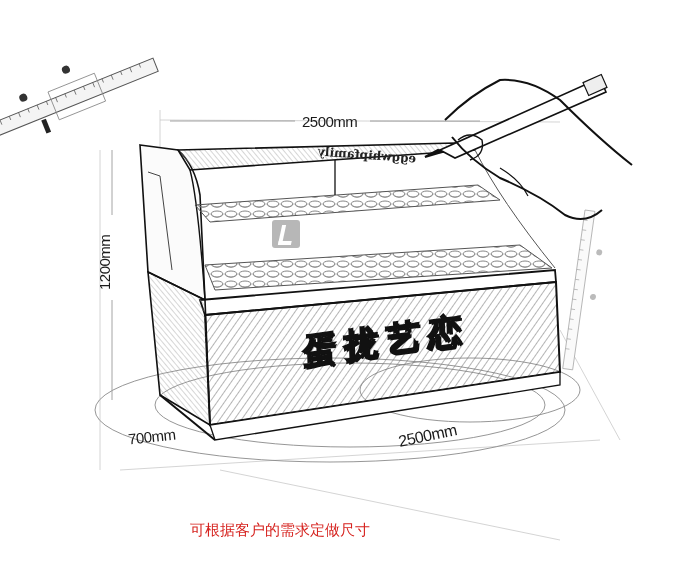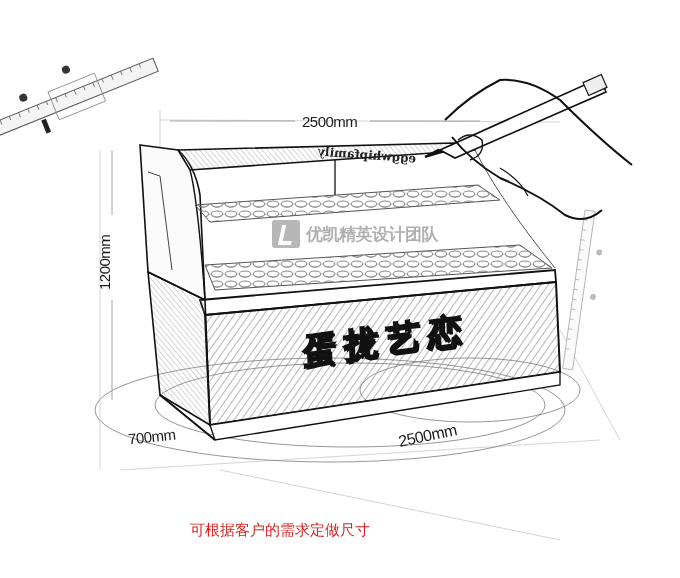--- a/index.html
+++ b/index.html
@@ -163,7 +163,6 @@
 
 <div class="watermark">
   <div class="wm-logo"></div>
-  <div class="wm-text">优凯精英设计团队</div>
 </div>
 
 <div class="caption">可根据客户的需求定做尺寸</div>

